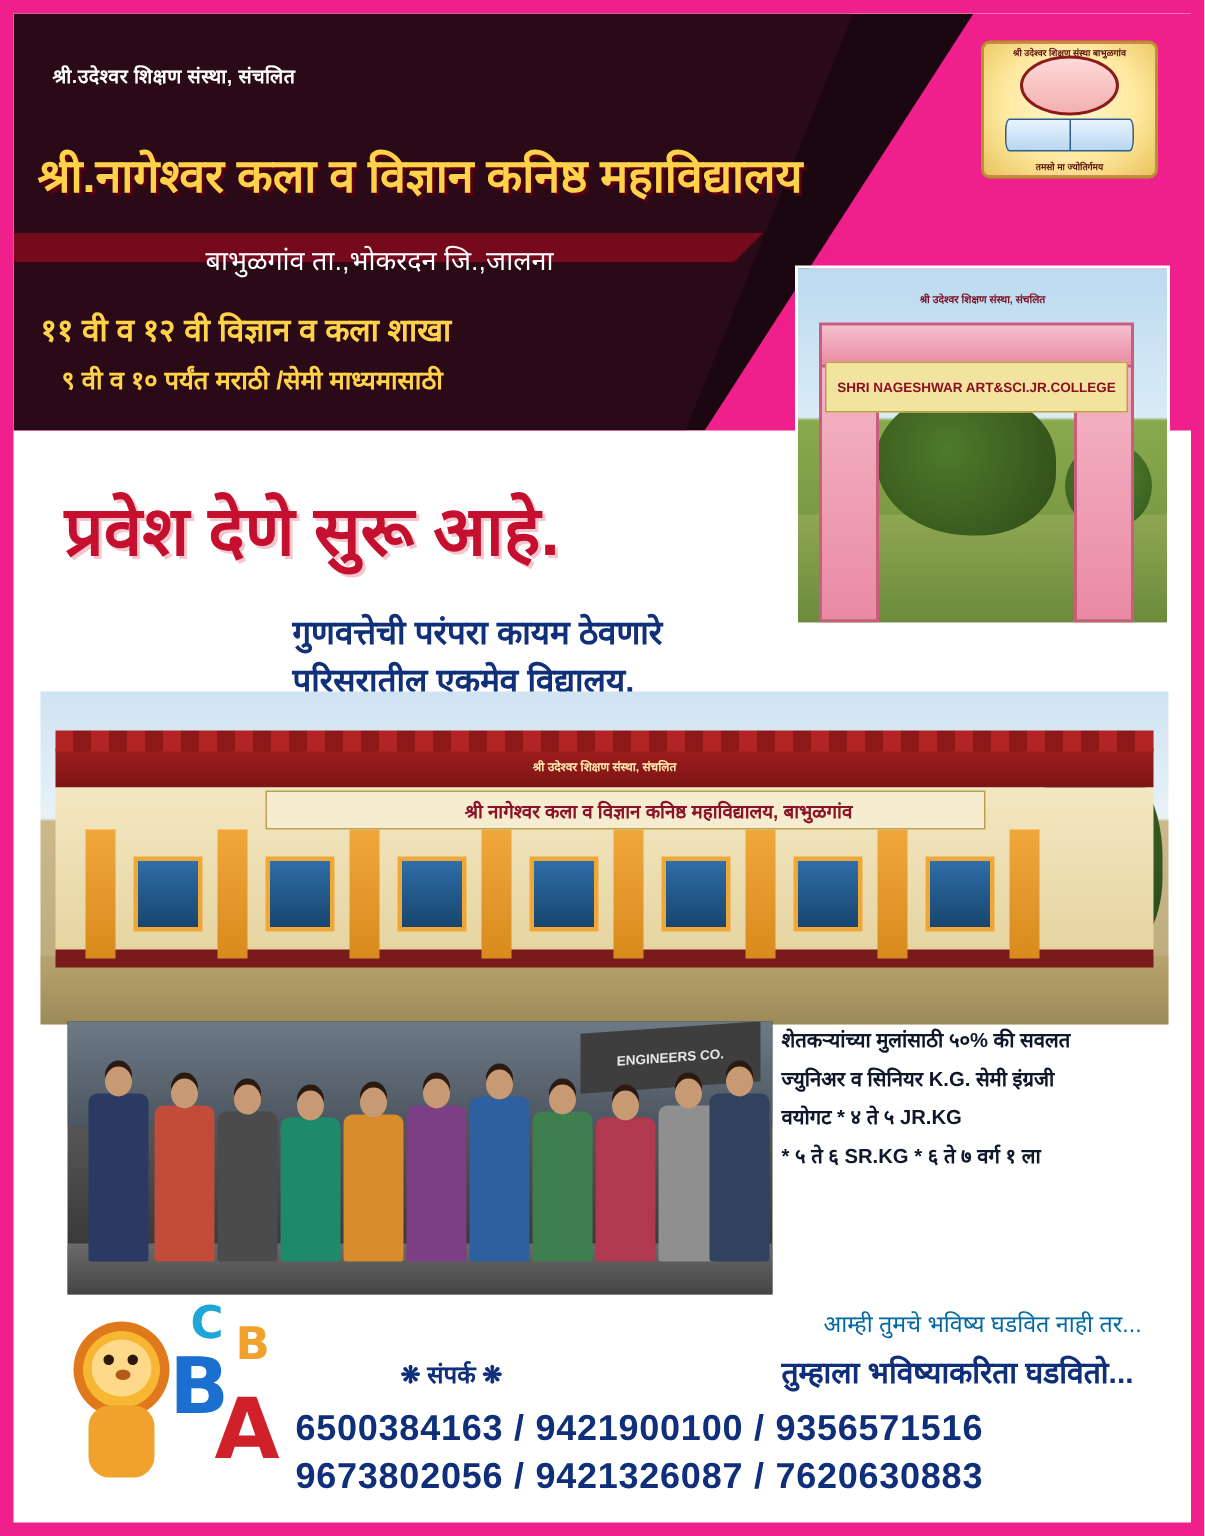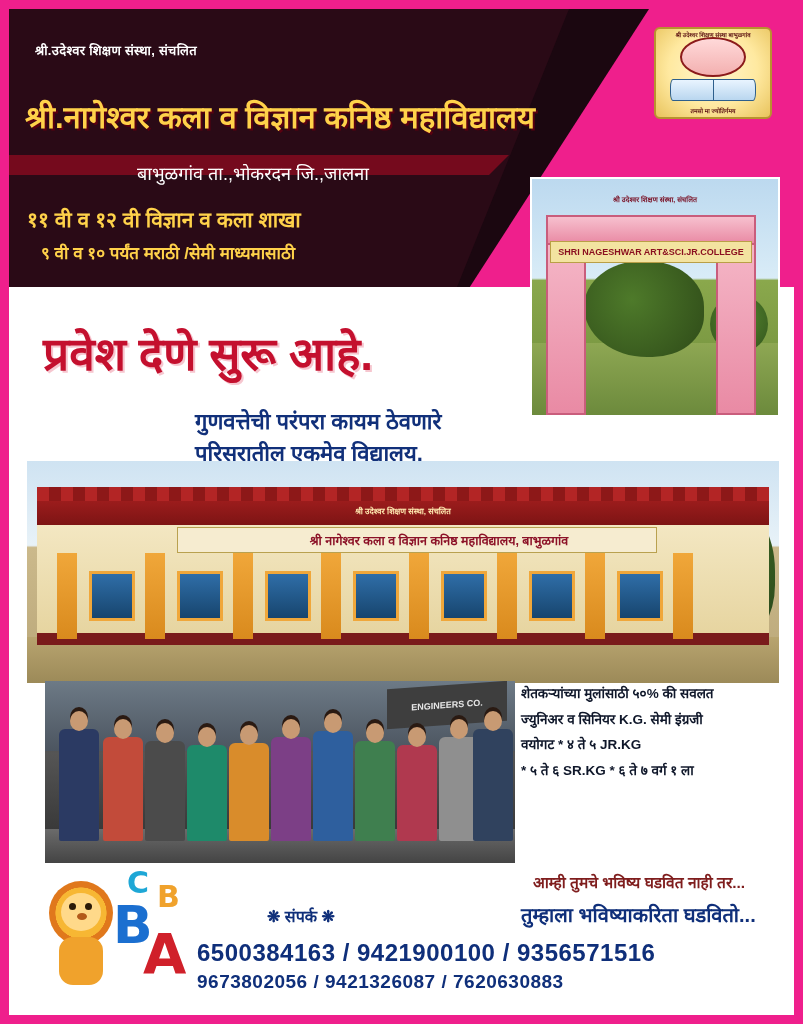--- a/index.html
+++ b/index.html
@@ -132,7 +132,7 @@
     border: 2px solid #c95d7c;
   }
   .gate-photo .gate-sign {
-    position: absolute; left: 18px; right: 26px; top: 62px; height: 22px;
+    position: absolute; left: 18px; right: 26px; top: 62px; height: 34px;
     background: #f3e3a0;
     border: 1px solid #b99f47;
     color: #8b1020; font-size: 9px; font-weight: bold;

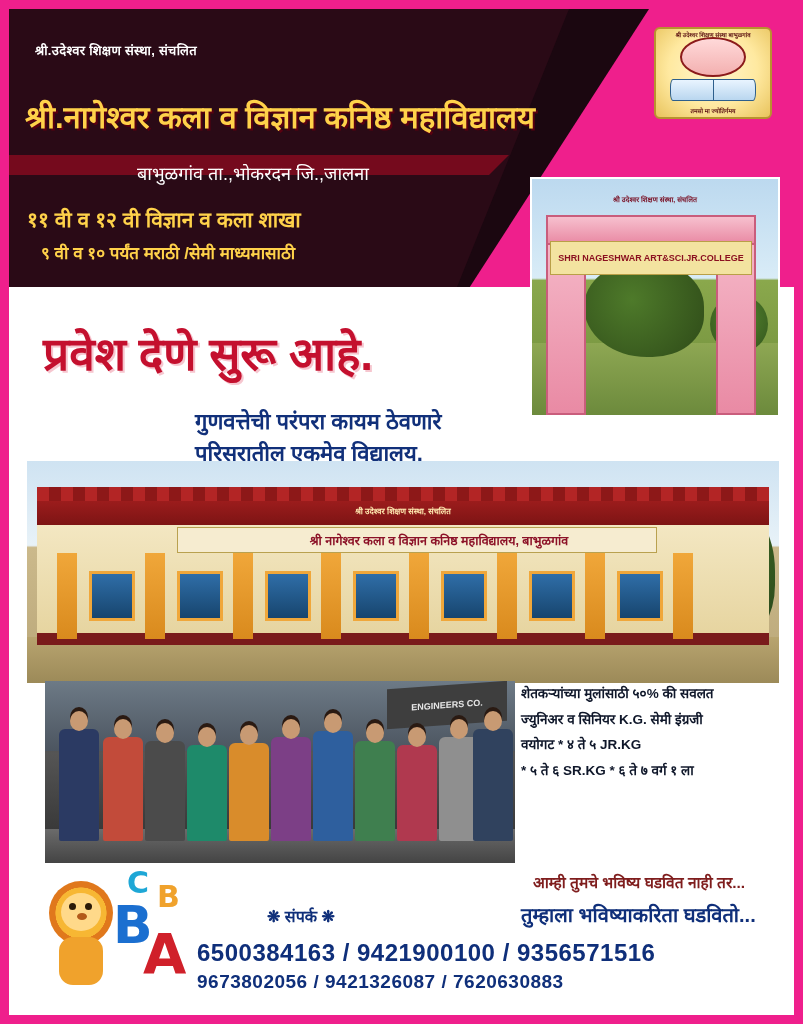--- a/index.html
+++ b/index.html
@@ -274,8 +274,8 @@
   .info-panel div { white-space: nowrap; }
 
   .future1 {
-    position: absolute; left: 524px; top: 862px;
-    color: #7f1d1d; font-size: 15.5px; font-weight: bold; white-space: nowrap;
+    position: absolute; left: 540px; top: 862px;
+    color: #0369a1; font-size: 15.5px; font-weight: normal; white-space: nowrap;
   }
   .future2 {
     position: absolute; left: 512px; top: 892px;

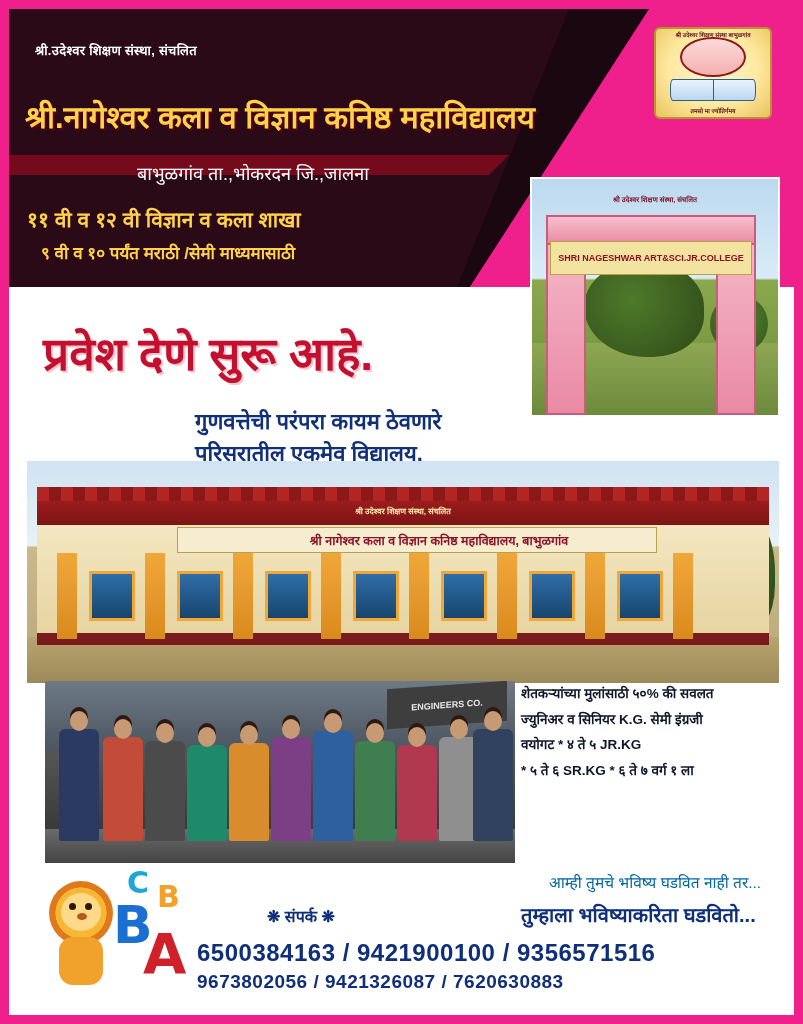--- a/index.html
+++ b/index.html
@@ -335,7 +335,7 @@
   }
   .phones2 {
     position: absolute; left: 188px; top: 962px;
-    color: #0f2f7a; font-size: 19px; font-weight: bold; letter-spacing: .5px;
+    color: #0f2f7a; font-size: 24px; font-weight: bold; letter-spacing: .5px;
     white-space: nowrap;
   }
 </style>

